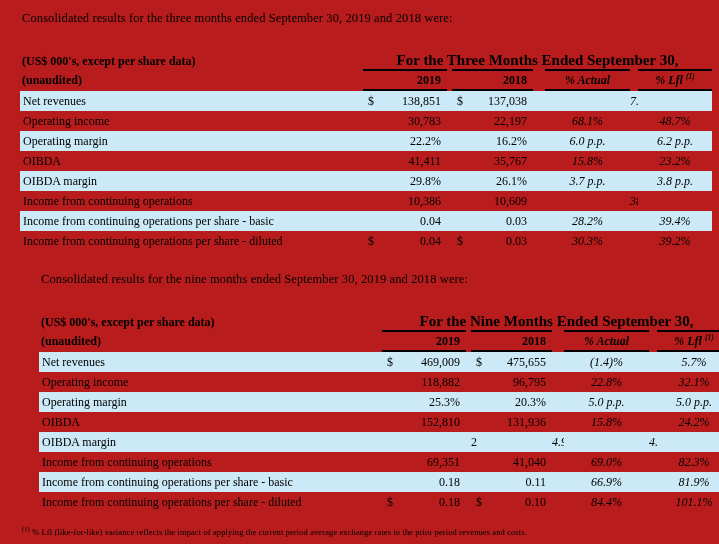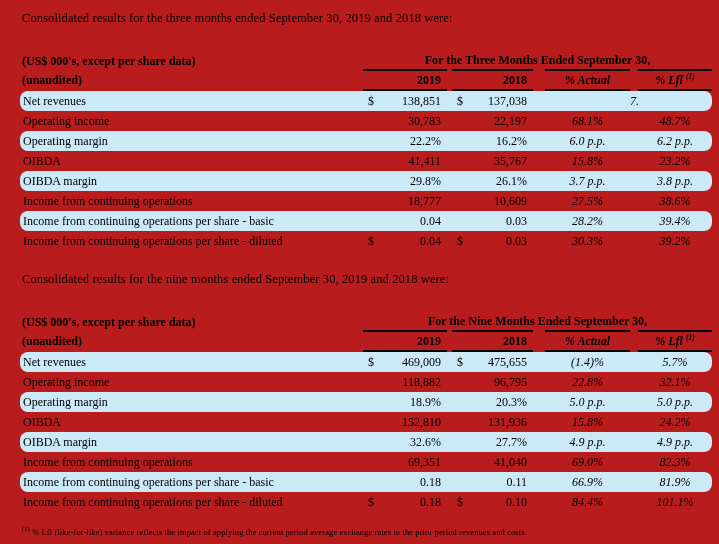--- a/index.html
+++ b/index.html
@@ -44,7 +44,7 @@
     grid-column: 2 / 9;
     text-align: center;
     font-weight: bold;
-    font-size: 12px;
+    font-size: 15px;
     line-height: 17px;
     white-space: nowrap;
   }

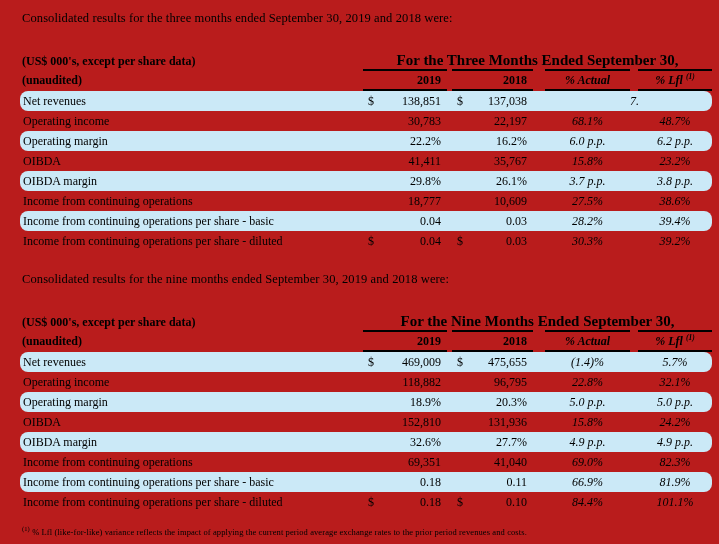--- a/index.html
+++ b/index.html
@@ -76,7 +76,6 @@
     height: 20px;
     line-height: 20px;
     font-size: 12px;
-    border-radius: 8px;
   }
   .cell { white-space: nowrap; overflow: hidden; }
   .cell.label { padding-left: 3px; }

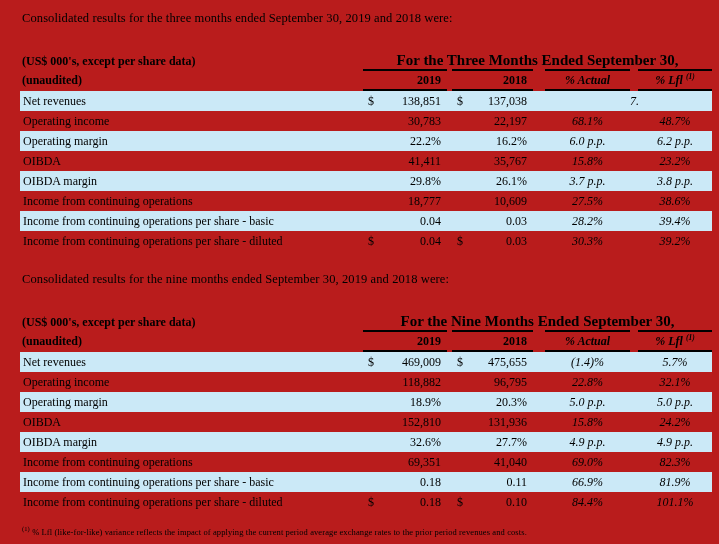--- a/index.html
+++ b/index.html
@@ -208,7 +208,7 @@
             <div class="cell label">Income from continuing operations</div>
             <div class="cell money">
               <span class="cur"></span>
-              <span class="val">18,777</span>
+              <span class="val">10,386</span>
             </div>
             <div class="hgap"></div>
             <div class="cell money">

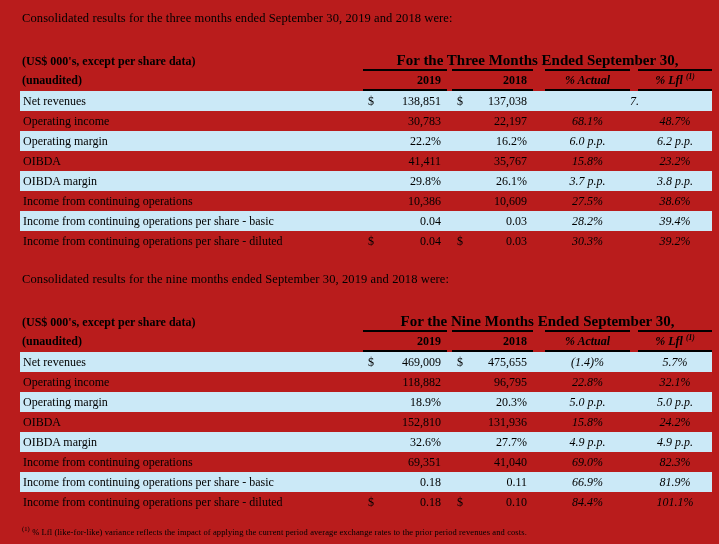--- a/index.html
+++ b/index.html
@@ -216,7 +216,6 @@
               <span class="val">10,609</span>
             </div>
             <div class="hgap"></div>
-            <div class="cell pct">27.5%</div>
             <div class="hgap"></div>
             <div class="cell pct">38.6%</div>
           </div>

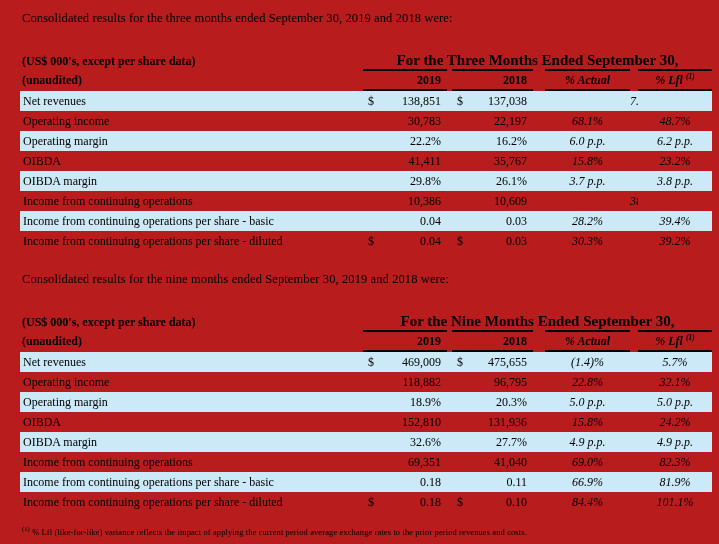--- a/index.html
+++ b/index.html
@@ -23,7 +23,7 @@
     letter-spacing: 0.1px;
   }
   .section-1 .intro { margin-bottom: 25px; }
-  .section-2 { margin-top: 21px; }
+  .section-2 { margin-top: 21px; margin-left: 19px; }
   .section-2 .intro { margin-bottom: 25px; }
 
   .grid {

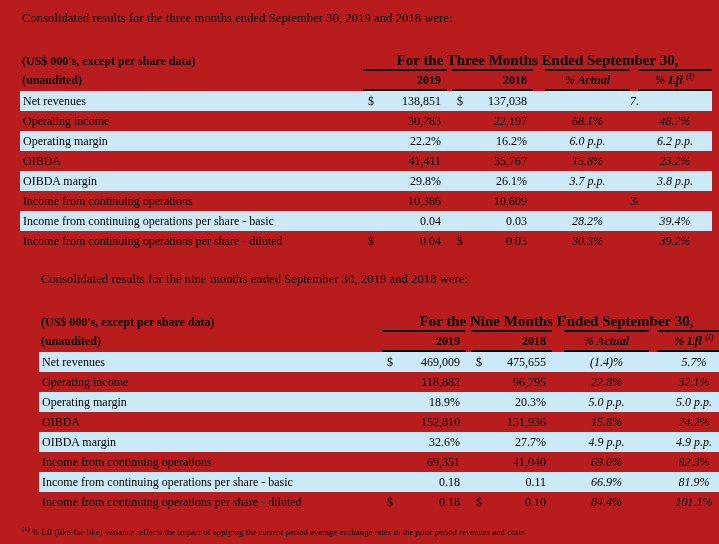--- a/index.html
+++ b/index.html
@@ -310,7 +310,7 @@
             <div class="cell label">Operating margin</div>
             <div class="cell money">
               <span class="cur"></span>
-              <span class="val">18.9%</span>
+              <span class="val">25.3%</span>
             </div>
             <div class="hgap"></div>
             <div class="cell money">

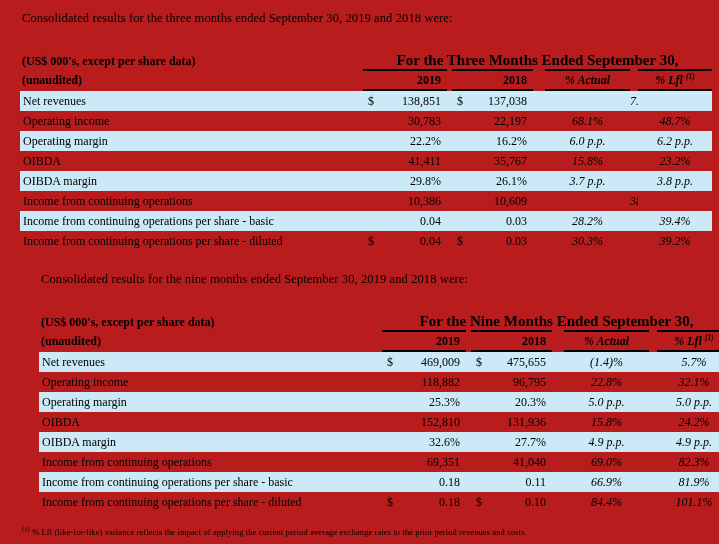--- a/index.html
+++ b/index.html
@@ -340,10 +340,6 @@
           </div>
           <div class="grid trow" style="background: rgb(203, 233, 247);">
             <div class="cell label">OIBDA margin</div>
-            <div class="cell money">
-              <span class="cur"></span>
-              <span class="val">32.6%</span>
-            </div>
             <div class="hgap"></div>
             <div class="cell money">
               <span class="cur"></span>

